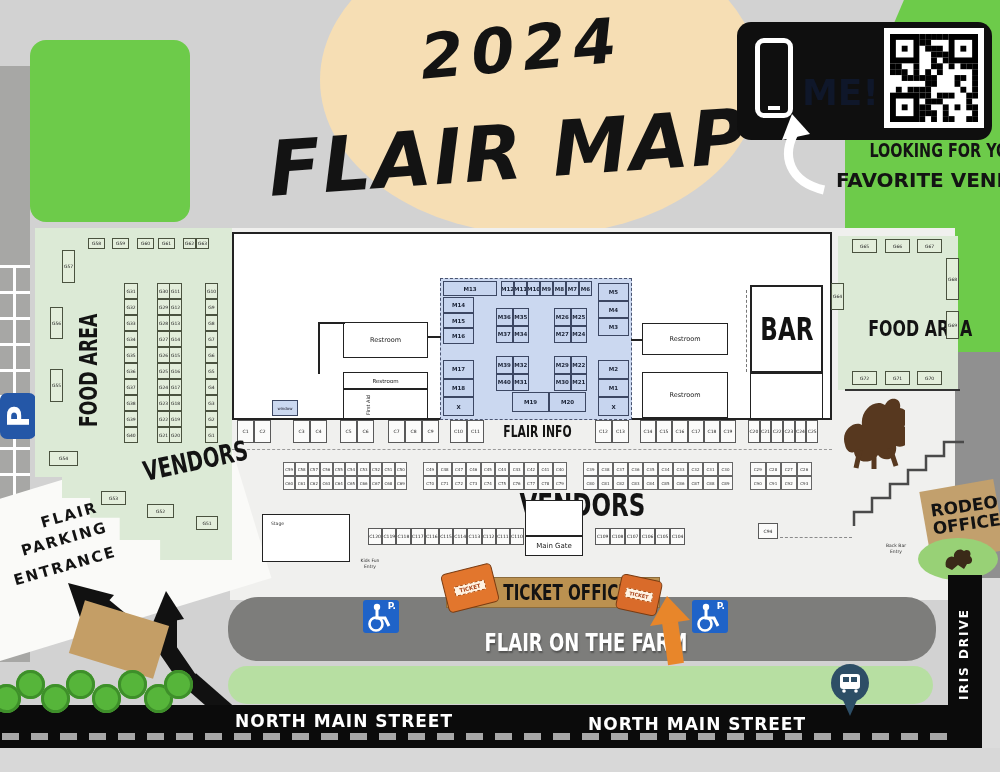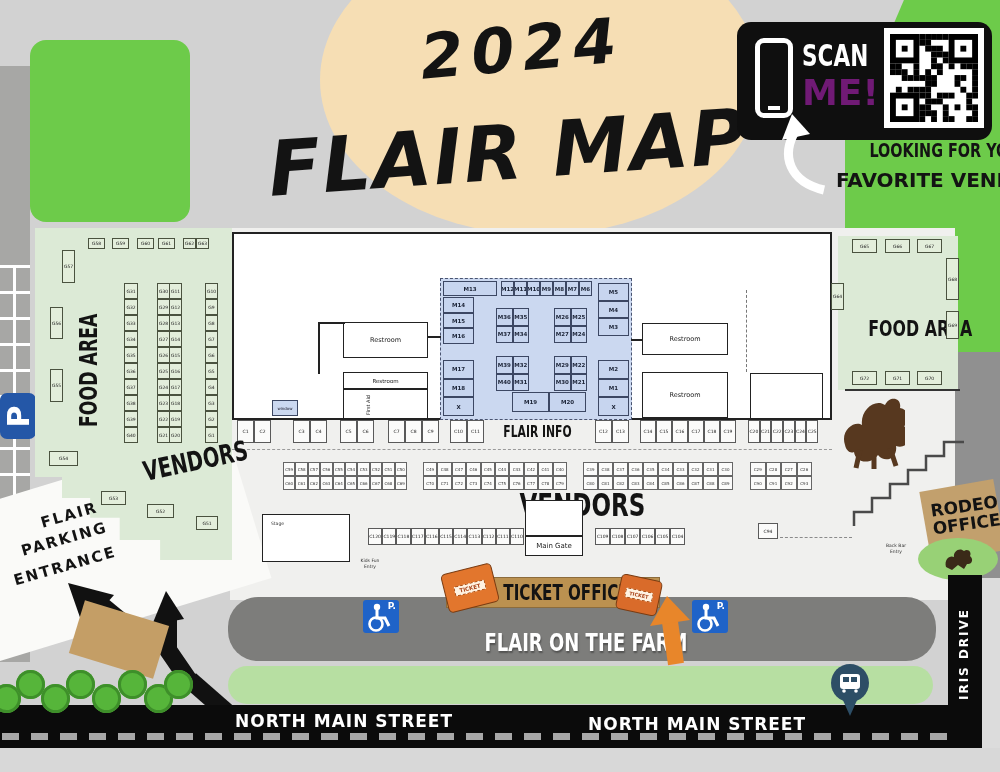--- a/index.html
+++ b/index.html
@@ -52,7 +52,6 @@
   <div class="abs" style="left:737px;top:22px;width:255px;height:118px;background:#0f0f0f;border-radius:14px;"></div>
   <div class="abs" style="left:755px;top:38px;width:38px;height:80px;border:5px solid #fff;border-radius:9px;"></div>
   <div class="abs" style="left:768px;top:106px;width:12px;height:4px;background:#fff;"></div>
-  <div class="abs hd" style="left:802px;top:38px;font-size:30px;color:#fff;"><span class="cx cxl">SCAN</span></div>
   <div class="abs hd" style="left:802px;top:72px;font-size:36px;color:#701a75;">ME!</div>
   <div class="abs" id="qr" style="left:884px;top:28px;width:100px;height:100px;background:#fff;padding:6px;">
       <svg width="88" height="88" viewBox="0 0 90 90" xmlns="http://www.w3.org/2000/svg" fill="#000">

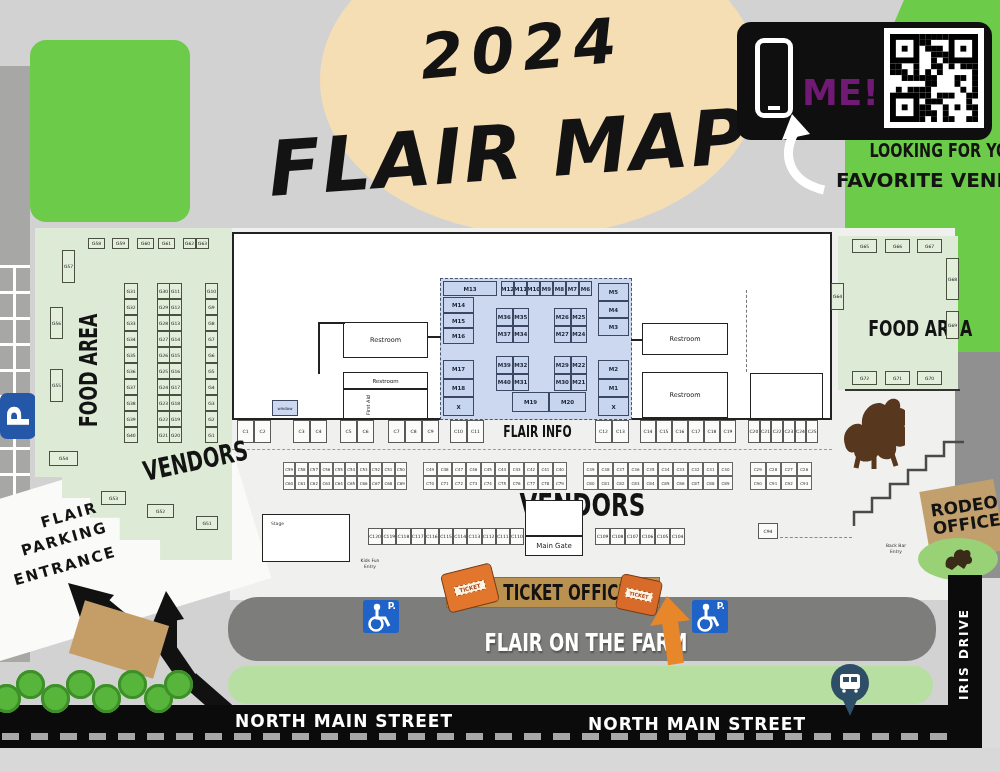--- a/index.html
+++ b/index.html
@@ -52,7 +52,7 @@
   <div class="abs" style="left:737px;top:22px;width:255px;height:118px;background:#0f0f0f;border-radius:14px;"></div>
   <div class="abs" style="left:755px;top:38px;width:38px;height:80px;border:5px solid #fff;border-radius:9px;"></div>
   <div class="abs" style="left:768px;top:106px;width:12px;height:4px;background:#fff;"></div>
-  <div class="abs hd" style="left:802px;top:72px;font-size:36px;color:#701a75;">ME!</div>
+  <div class="abs hd" style="left:802px;top:72px;font-size:36px;color:#0f172a;">ME!</div>
   <div class="abs" id="qr" style="left:884px;top:28px;width:100px;height:100px;background:#fff;padding:6px;">
       <svg width="88" height="88" viewBox="0 0 90 90" xmlns="http://www.w3.org/2000/svg" fill="#000">
         <rect x="30" y="0" width="6" height="6"></rect>

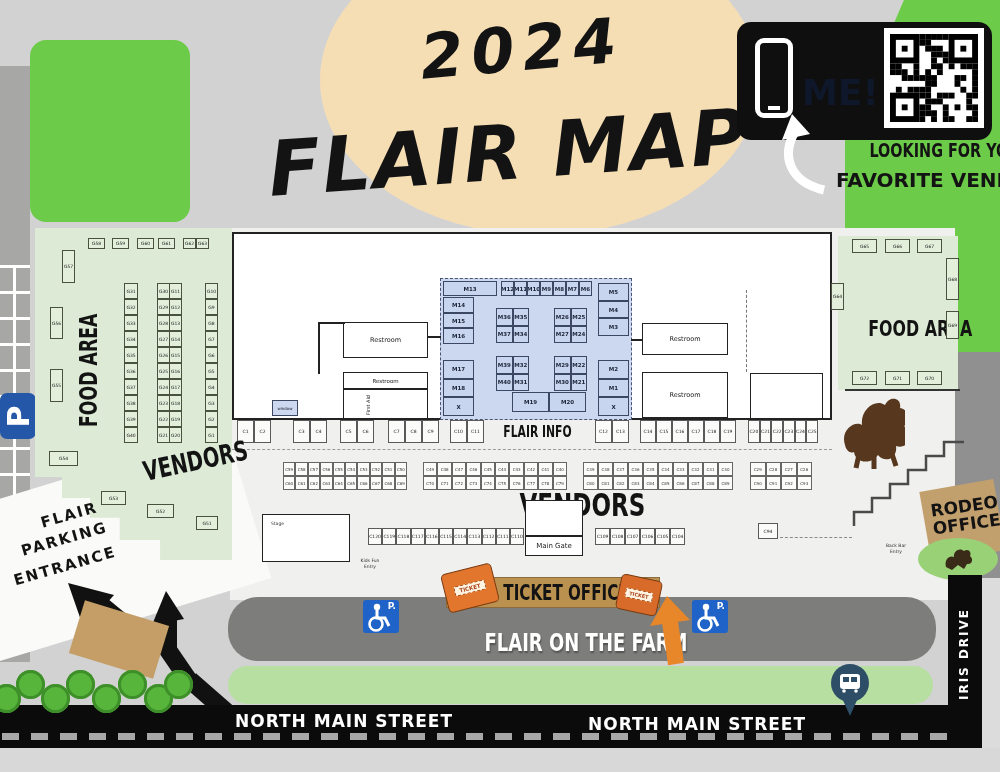--- a/index.html
+++ b/index.html
@@ -242,6 +242,9 @@
   <div class="abs box1" style="left:642px;top:372px;width:86px;height:46px;display:flex;align-items:center;justify-content:center;">
     <span class="lbl">Restroom</span>
     </div>
+  <div class="abs box1" style="left:750px;top:285px;width:73px;height:88px;border-width:2px;display:flex;align-items:center;justify-content:center;">
+    <span class="hd" style="font-size:32px;"><span class="cx">BAR</span></span>
+    </div>
   <div class="abs box1" style="left:750px;top:373px;width:73px;height:46px;"></div>
   <div class="abs" style="left:272px;top:400px;width:26px;height:16px;background:#cbd8f0;border:1px solid #3c4763;
               display:flex;align-items:center;justify-content:center;">

